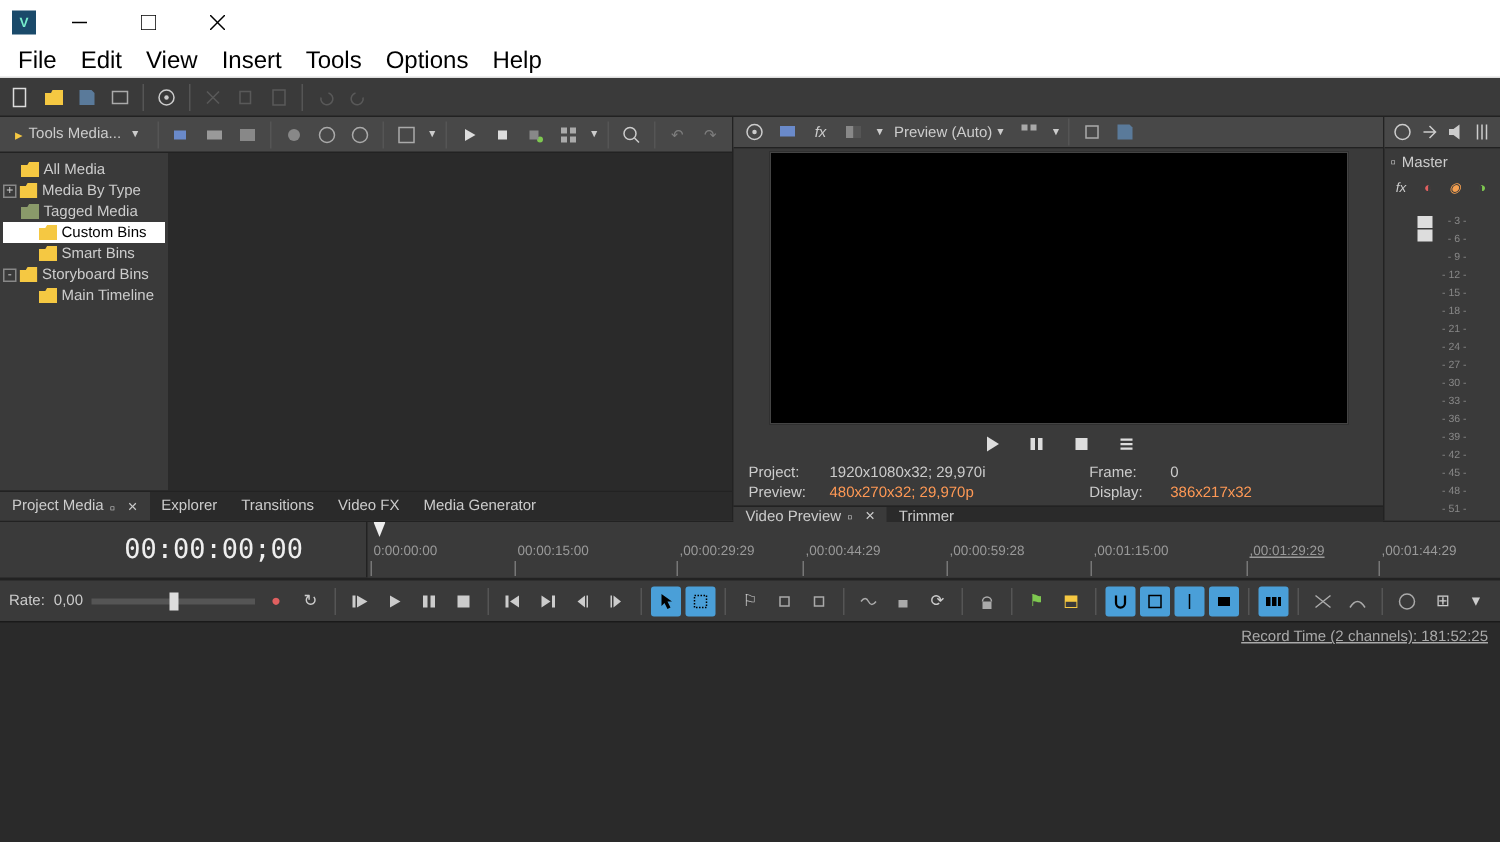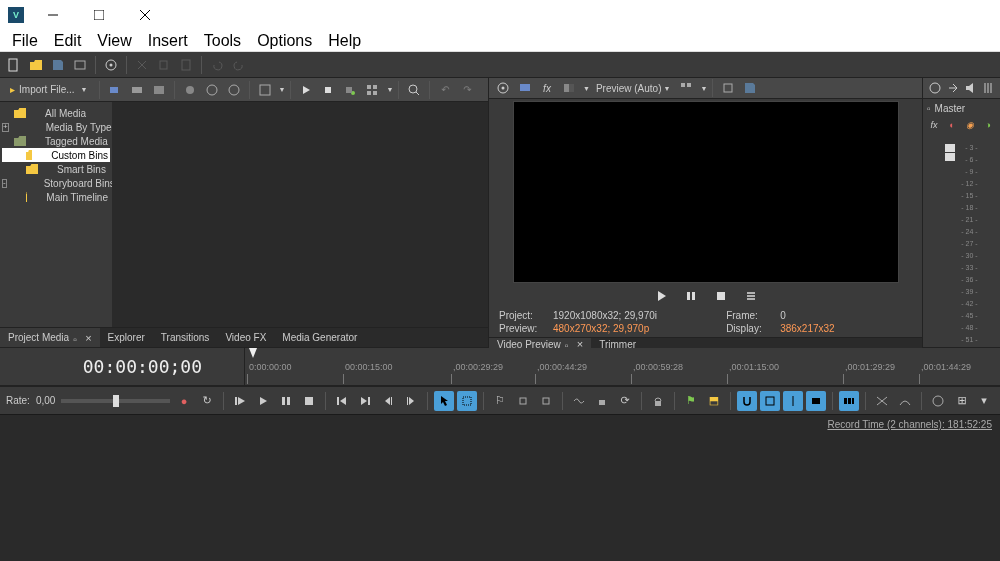--- a/index.html
+++ b/index.html
@@ -180,7 +180,7 @@
     <div class="panel-toolbar">
       <div class="import-btn">
         <span class="icon-yellow">▸</span>
-        <span>Import File...</span>
+        <span>Tools Media...</span>
         <span class="dropdown-arrow">▼</span>
       </div>
       <div class="sep"></div>

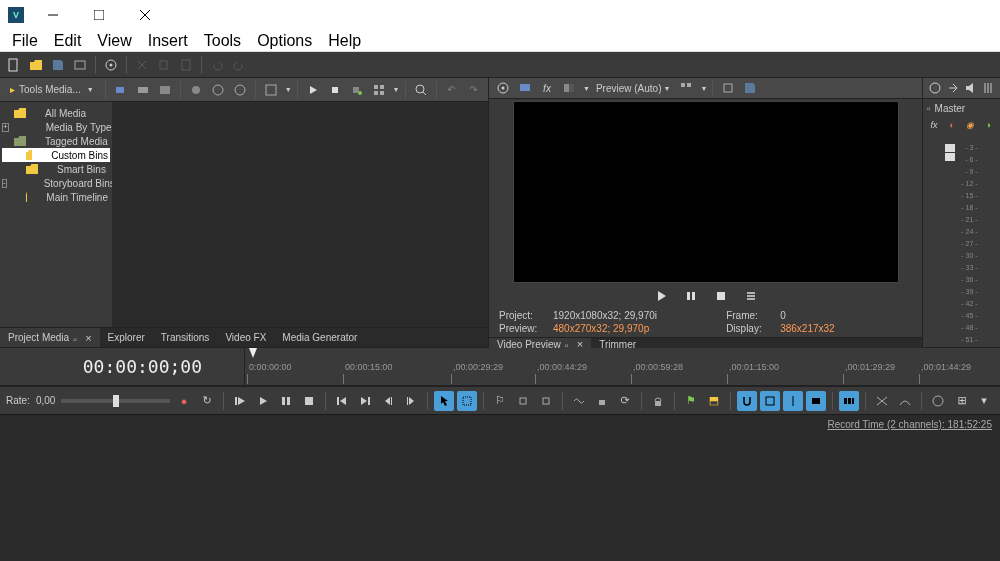--- a/index.html
+++ b/index.html
@@ -22,7 +22,7 @@
 .import-btn { display: flex; align-items: center; gap: 4px; padding: 0 6px; height: 20px; cursor: pointer; }
 .pm-body { flex: 1; display: flex; overflow: hidden; }
 .tree { width: 112px; background: #3a3a3a; font-size: 10px; padding: 4px 2px; overflow: hidden; }
-.tree-item { display: flex; align-items: center; height: 14px; padding: 0 2px; white-space: nowrap; cursor: pointer; gap: 16px; }
+.tree-item { display: flex; align-items: center; height: 14px; padding: 0 2px; white-space: nowrap; cursor: pointer; }
 .tree-item.selected { background: #fff; color: #000; }
 .exp { width: 9px; height: 9px; border: 1px solid #888; margin-right: 2px; display: flex; align-items: center; justify-content: center; font-size: 8px; line-height: 1; }
 .fold { width: 12px; height: 10px; margin-right: 3px; }

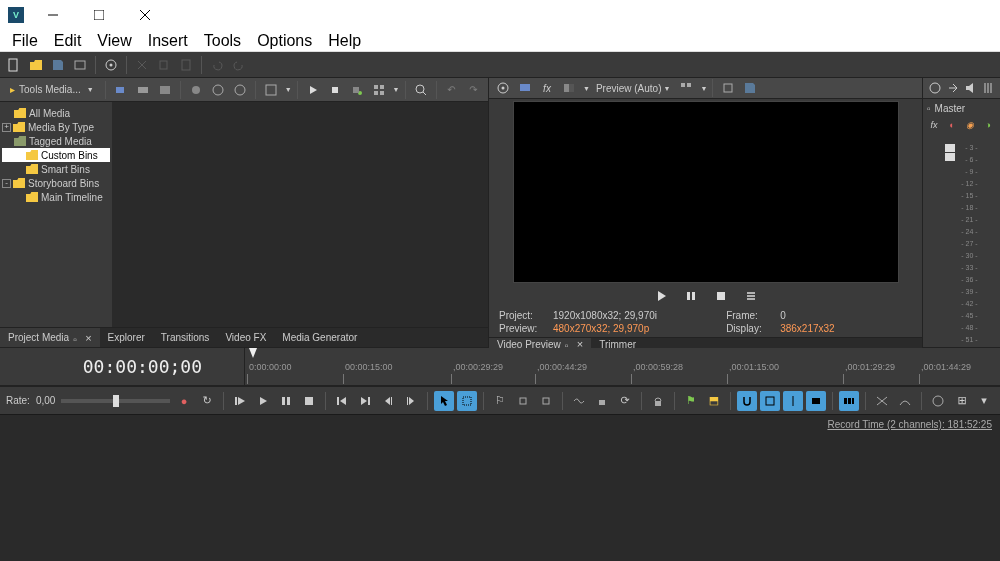--- a/index.html
+++ b/index.html
@@ -501,7 +501,7 @@
           <div class="ruler-tick-major" style="left: 292px;">,00:00:44:29</div>
           <div class="ruler-tick-major" style="left: 388px;">,00:00:59:28</div>
           <div class="ruler-tick-major" style="left: 484px;">,00:01:15:00</div>
-          <div class="ruler-tick-major" style="left: 600px;">,00:01:29:29</div>
+          <div class="ruler-tick-major" style="left: 588px; text-decoration: underline;">,00:01:29:29</div>
           <div class="ruler-tick-major" style="left: 676px;">,00:01:44:29</div>
           <div class="ruler-tick-major" style="left: 768px;">,00:01</div>
         </div>

